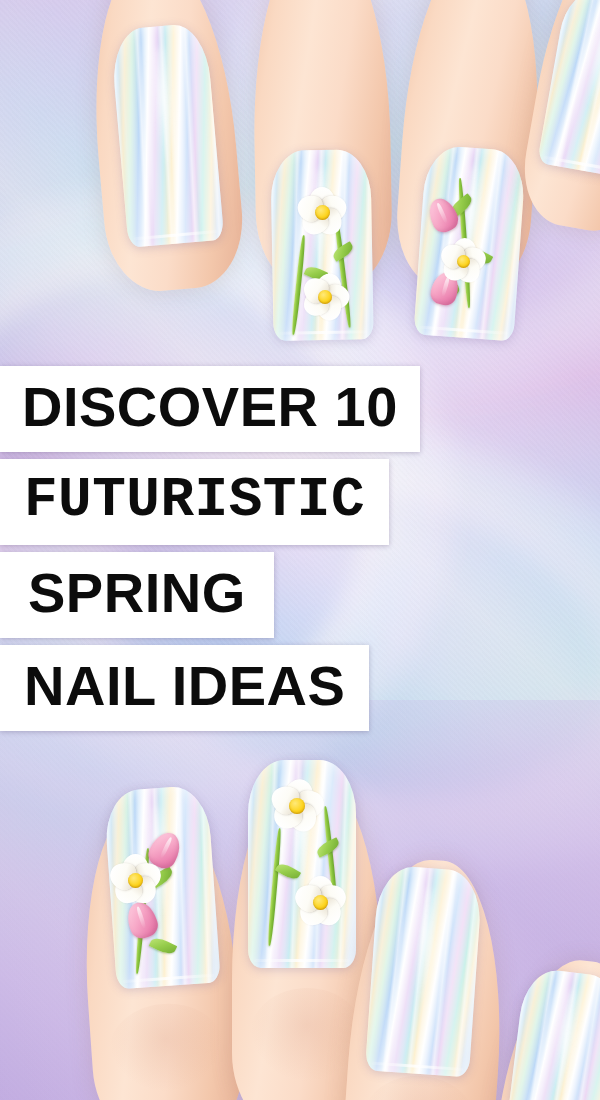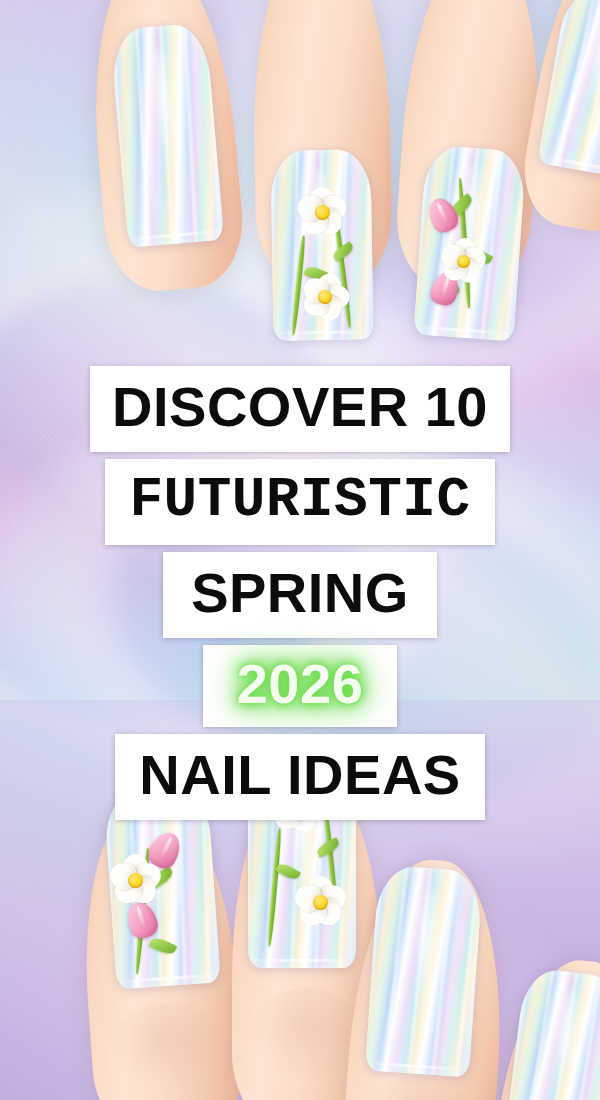--- a/index.html
+++ b/index.html
@@ -221,7 +221,7 @@
   
   .headline { position:absolute; left:0; right:0; z-index:30; }
   .line {
-    display:flex; justify-content:center;
+    display:flex; justify-content:flex-start;
     margin-bottom:7px;
   }
   .chip {

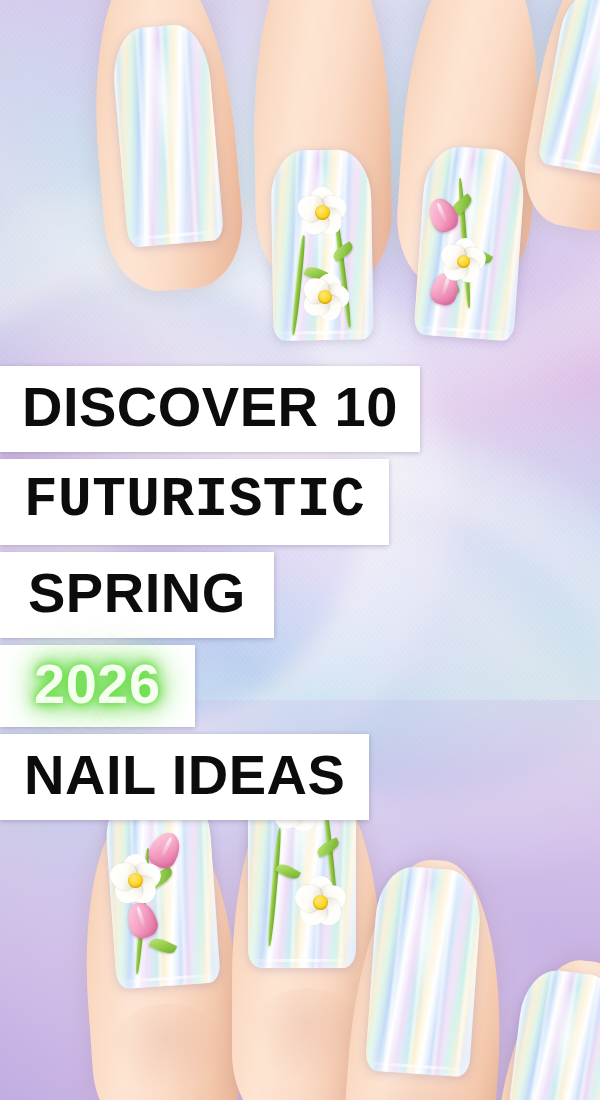--- a/index.html
+++ b/index.html
@@ -336,9 +336,6 @@
       <span class="chip chip-3">SPRING</span>
     </div>
     <div class="line">
-      <span class="chip chip-4">2026</span>
-    </div>
-    <div class="line">
       <span class="chip chip-5">NAIL IDEAS</span>
     </div>
   </div>

